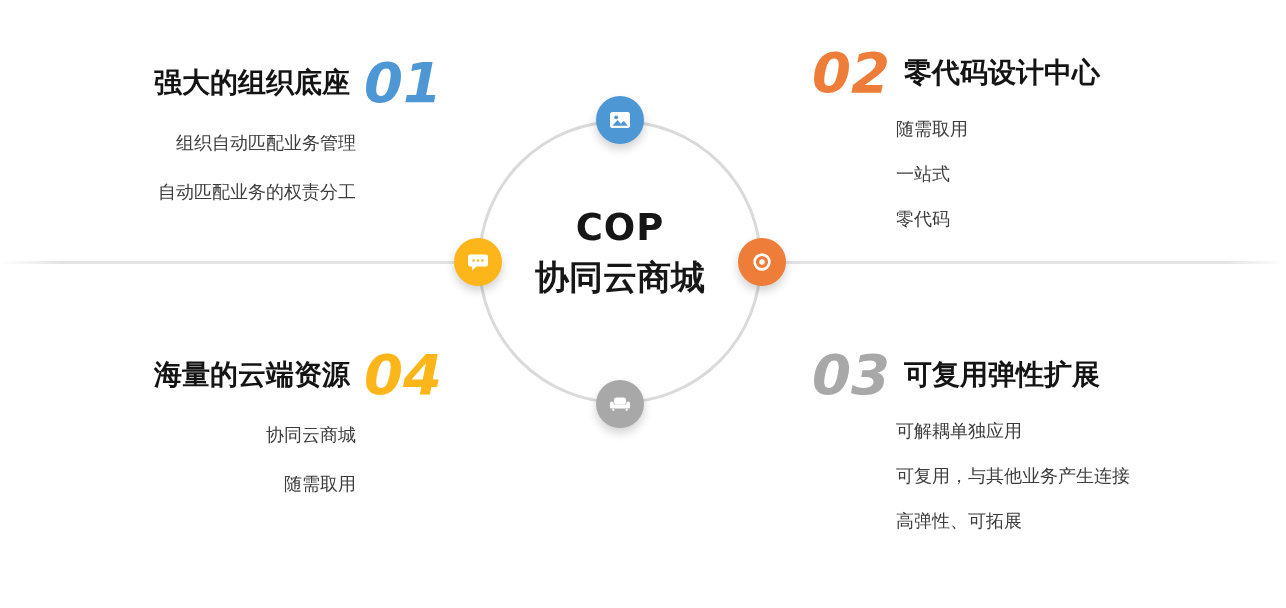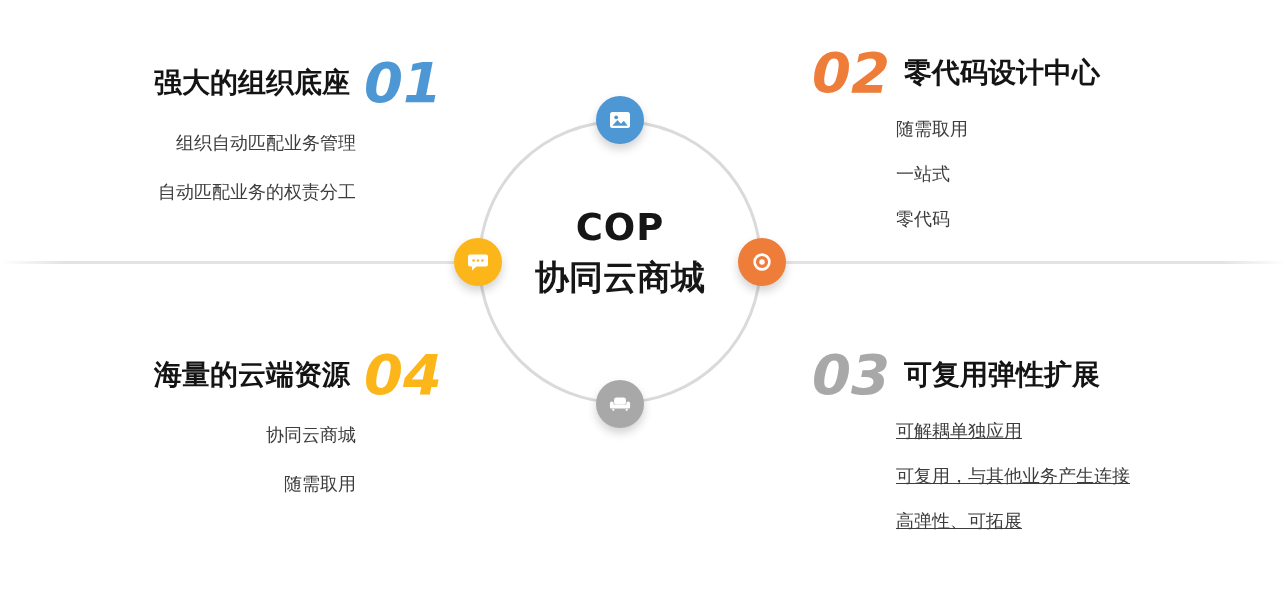--- a/index.html
+++ b/index.html
@@ -63,7 +63,7 @@
 
   .s3{left:812px;top:346px;width:460px;}
   .s3 .items{margin:4px 0 0 84px;}
-  .s3 .item{line-height:45px;text-decoration:underline;}
+  .s3 .item{line-height:45px;}
   .n3{color:#a8a8a8;}
 
   .s4{left:60px;top:346px;width:382px;}

